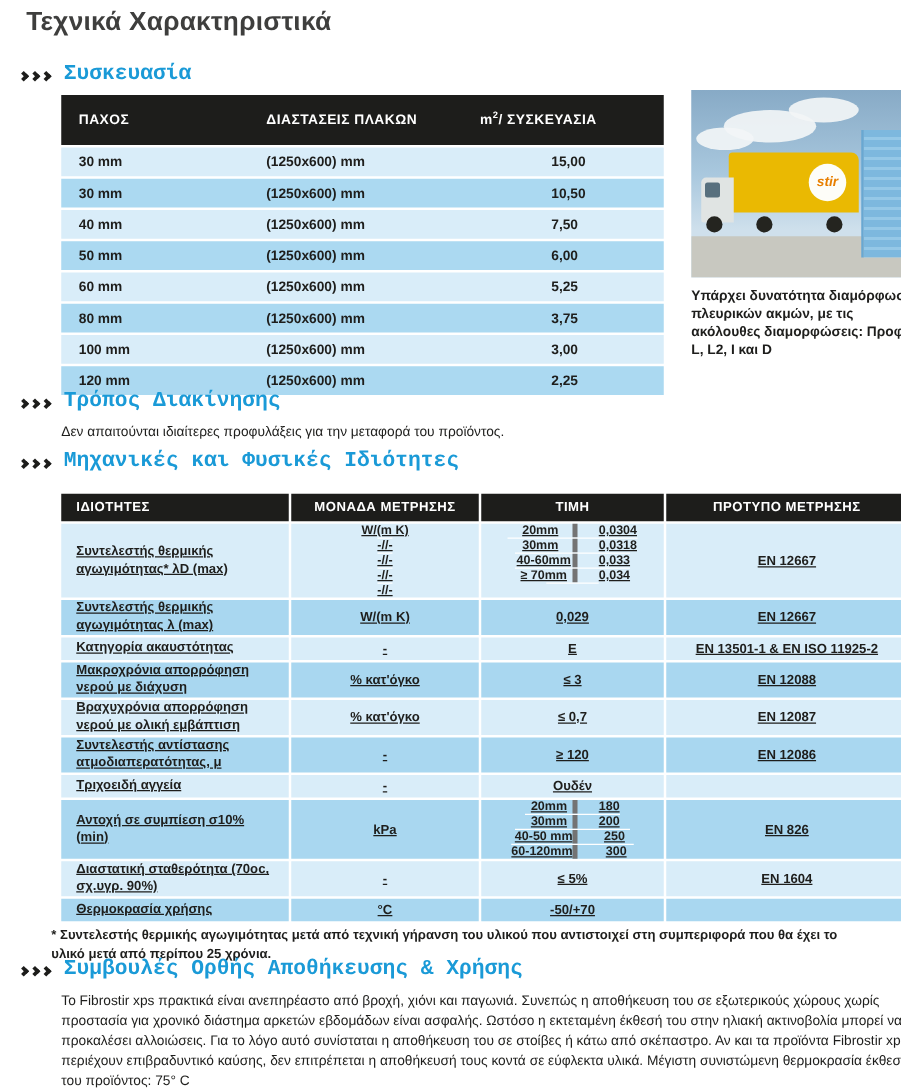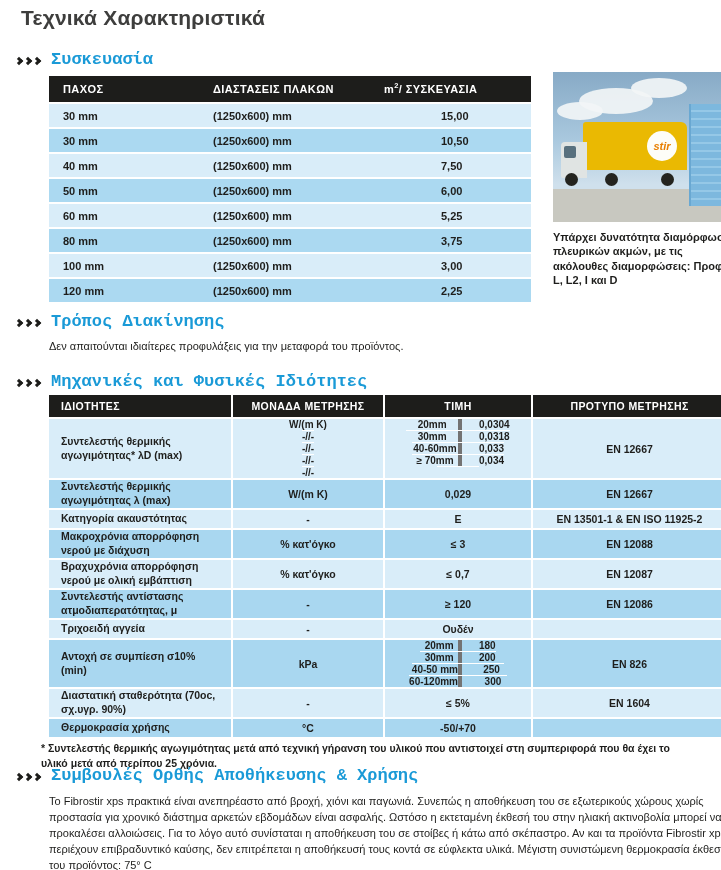--- a/index.html
+++ b/index.html
@@ -24,7 +24,7 @@
   
   #packaging-table { left:36px; top:76px; width:482px; }
   .khead { display:grid; grid-template-columns:160px 175px 1fr; background:#1d1d1b; color:#fff;
-           height:26px; align-items:center; font-size:11px; font-weight:700; letter-spacing:.4px; }
+           height:40px; align-items:center; font-size:11px; font-weight:700; letter-spacing:.4px; }
   .khead .h1 { padding-left:14px; } .khead .h2 { padding-left:4px; }
   .khead sup { font-size:7.5px; vertical-align:super; line-height:0; }
   .krow { display:grid; grid-template-columns:160px 175px 1fr; height:23px; margin-top:2px;

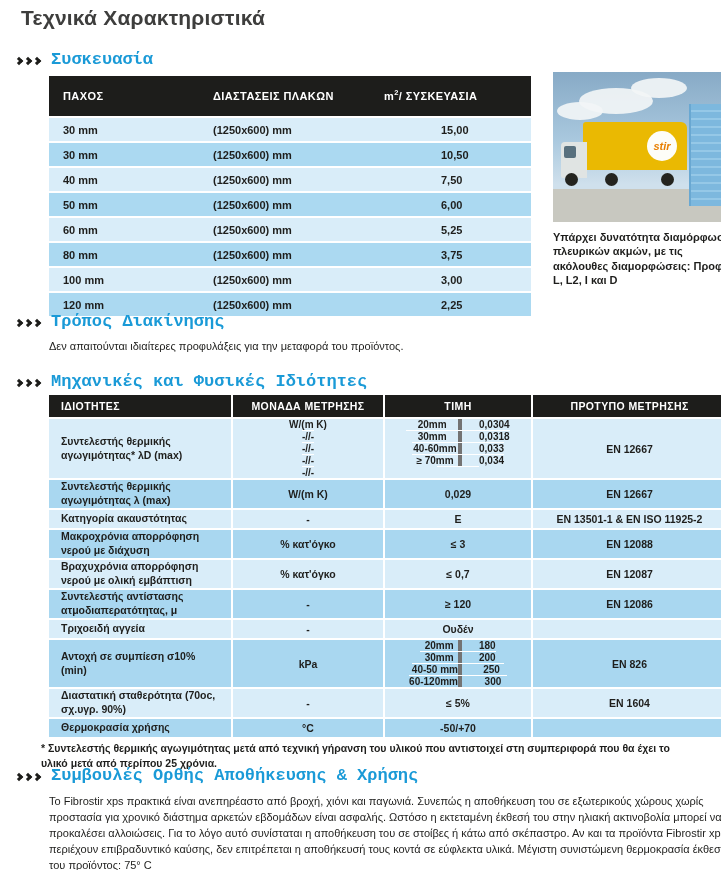--- a/index.html
+++ b/index.html
@@ -84,7 +84,7 @@
 
   #sec-packaging { left:3px; top:50px; }
   #sec-handling { left:3px; top:312px; }
-  #sec-properties { left:3px; top:372px; }
+  #sec-properties { left:3px; top:360px; }
   #sec-advice { left:3px; top:766px; }
 </style>
 </head>

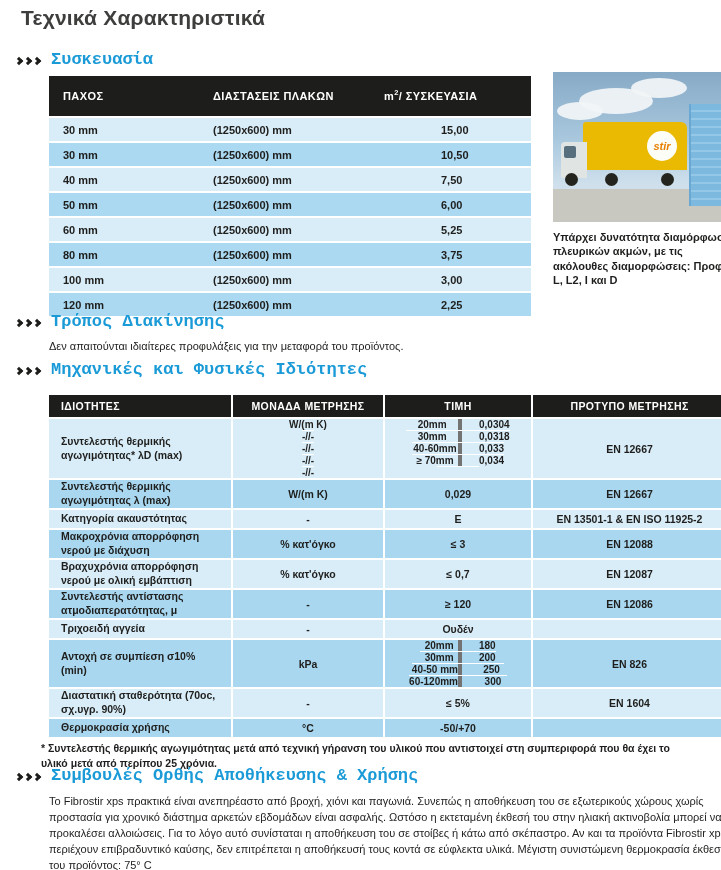--- a/index.html
+++ b/index.html
@@ -69,7 +69,7 @@
                   display:flex; align-items:center; justify-content:center; letter-spacing:.4px; }
   .phead .hcell.first { justify-content:flex-start; padding-left:12px; }
   .prow .cell { display:flex; align-items:center; justify-content:center; font-size:10.5px;
-                font-weight:700; color:#1e1e1c; text-align:center; }
+                font-weight:700; color:#1e1e1c; text-align:center;text-decoration:underline; }
   .prow .prop { justify-content:flex-start; text-align:left; padding-left:12px; padding-right:8px; line-height:1.3; }
   .light .cell { background:#d9edf9; } .dark .cell { background:#a9d7f0; }
   .h59 { height:59px; } .h47 { height:47px; } .h28 { height:28px; } .h18 { height:18px; }

